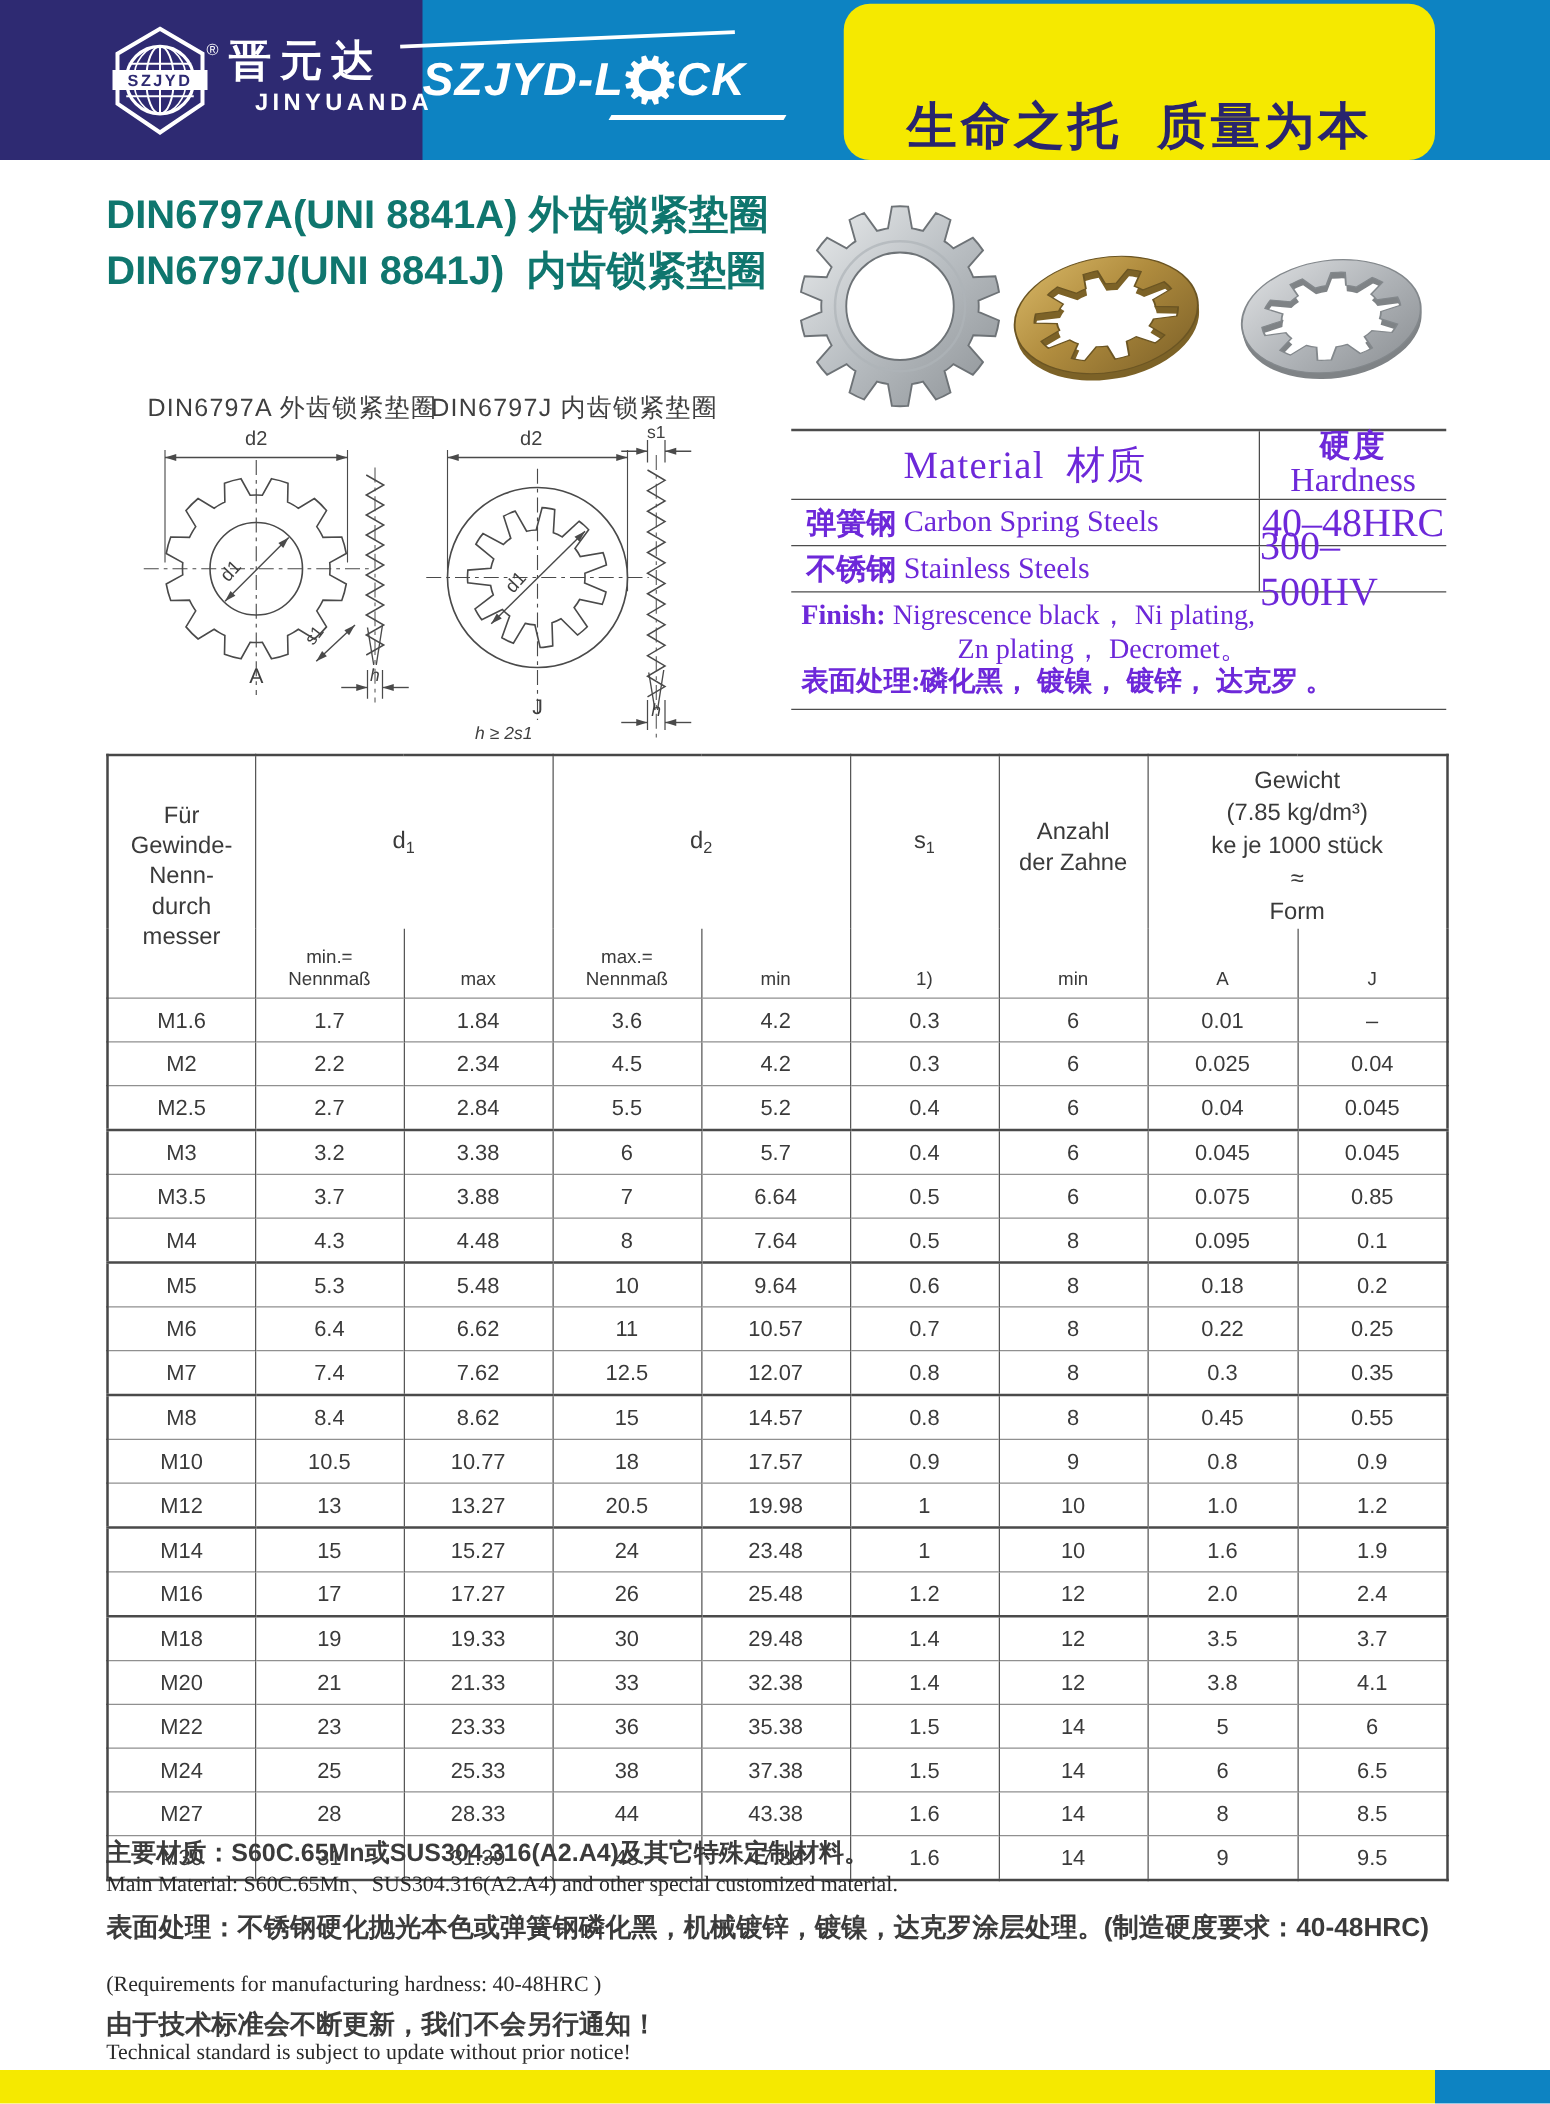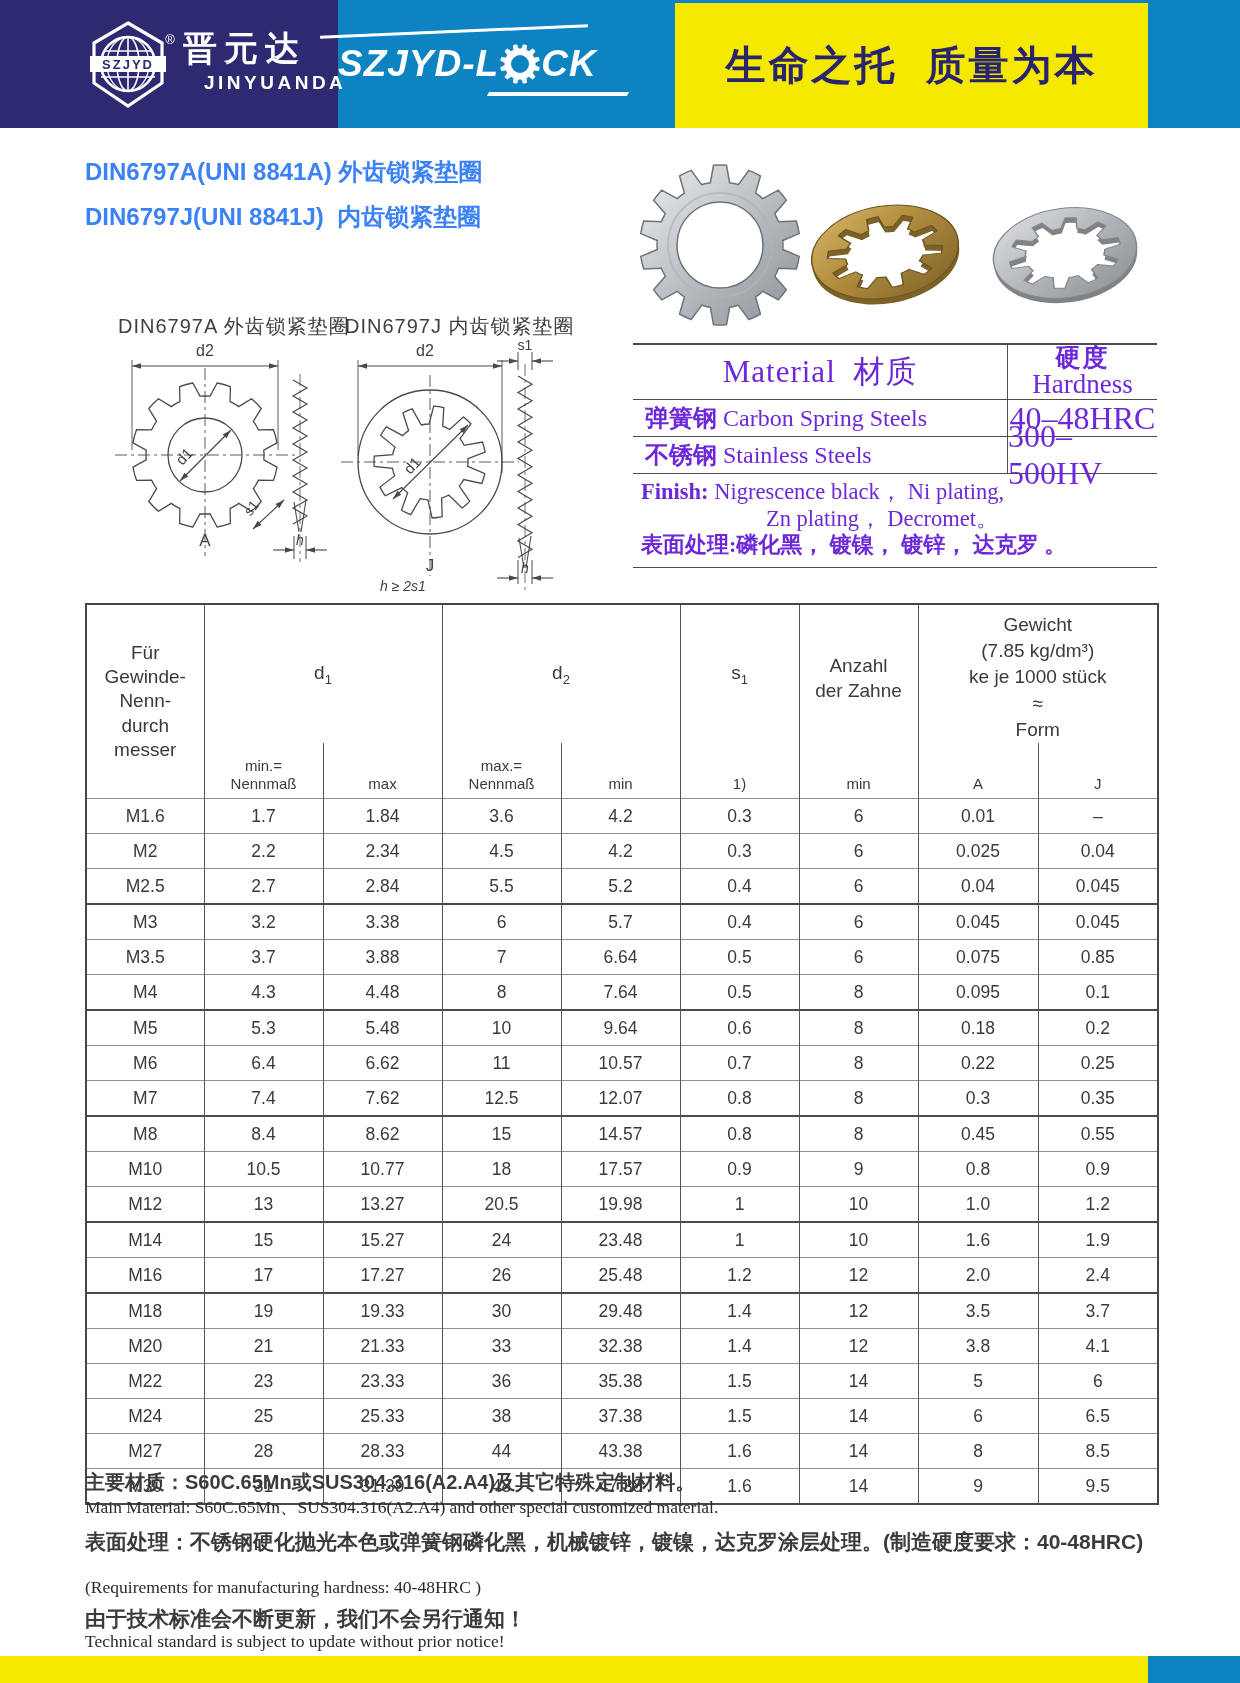--- a/index.html
+++ b/index.html
@@ -19,7 +19,7 @@
   .brand-swoosh-top{position:absolute;left:-18px;top:-12px;width:268px;height:2.5px;background:#fff;transform:rotate(-2.5deg);}
   .brand-swoosh-bottom{position:absolute;left:150px;bottom:-10px;width:140px;height:4px;background:#fff;transform:skewX(-30deg);}
   .yellow-box{position:absolute;left:675px;top:3px;width:473px;height:125px;background:#f5e900;
-     display:flex;align-items:center;justify-content:center;}
+     display:flex;align-items:flex-end;justify-content:center;border-radius:21px;}
   .slogan{color:#29246e;font-size:40px;font-weight:bold;letter-spacing:3px;white-space:pre;}
 
   

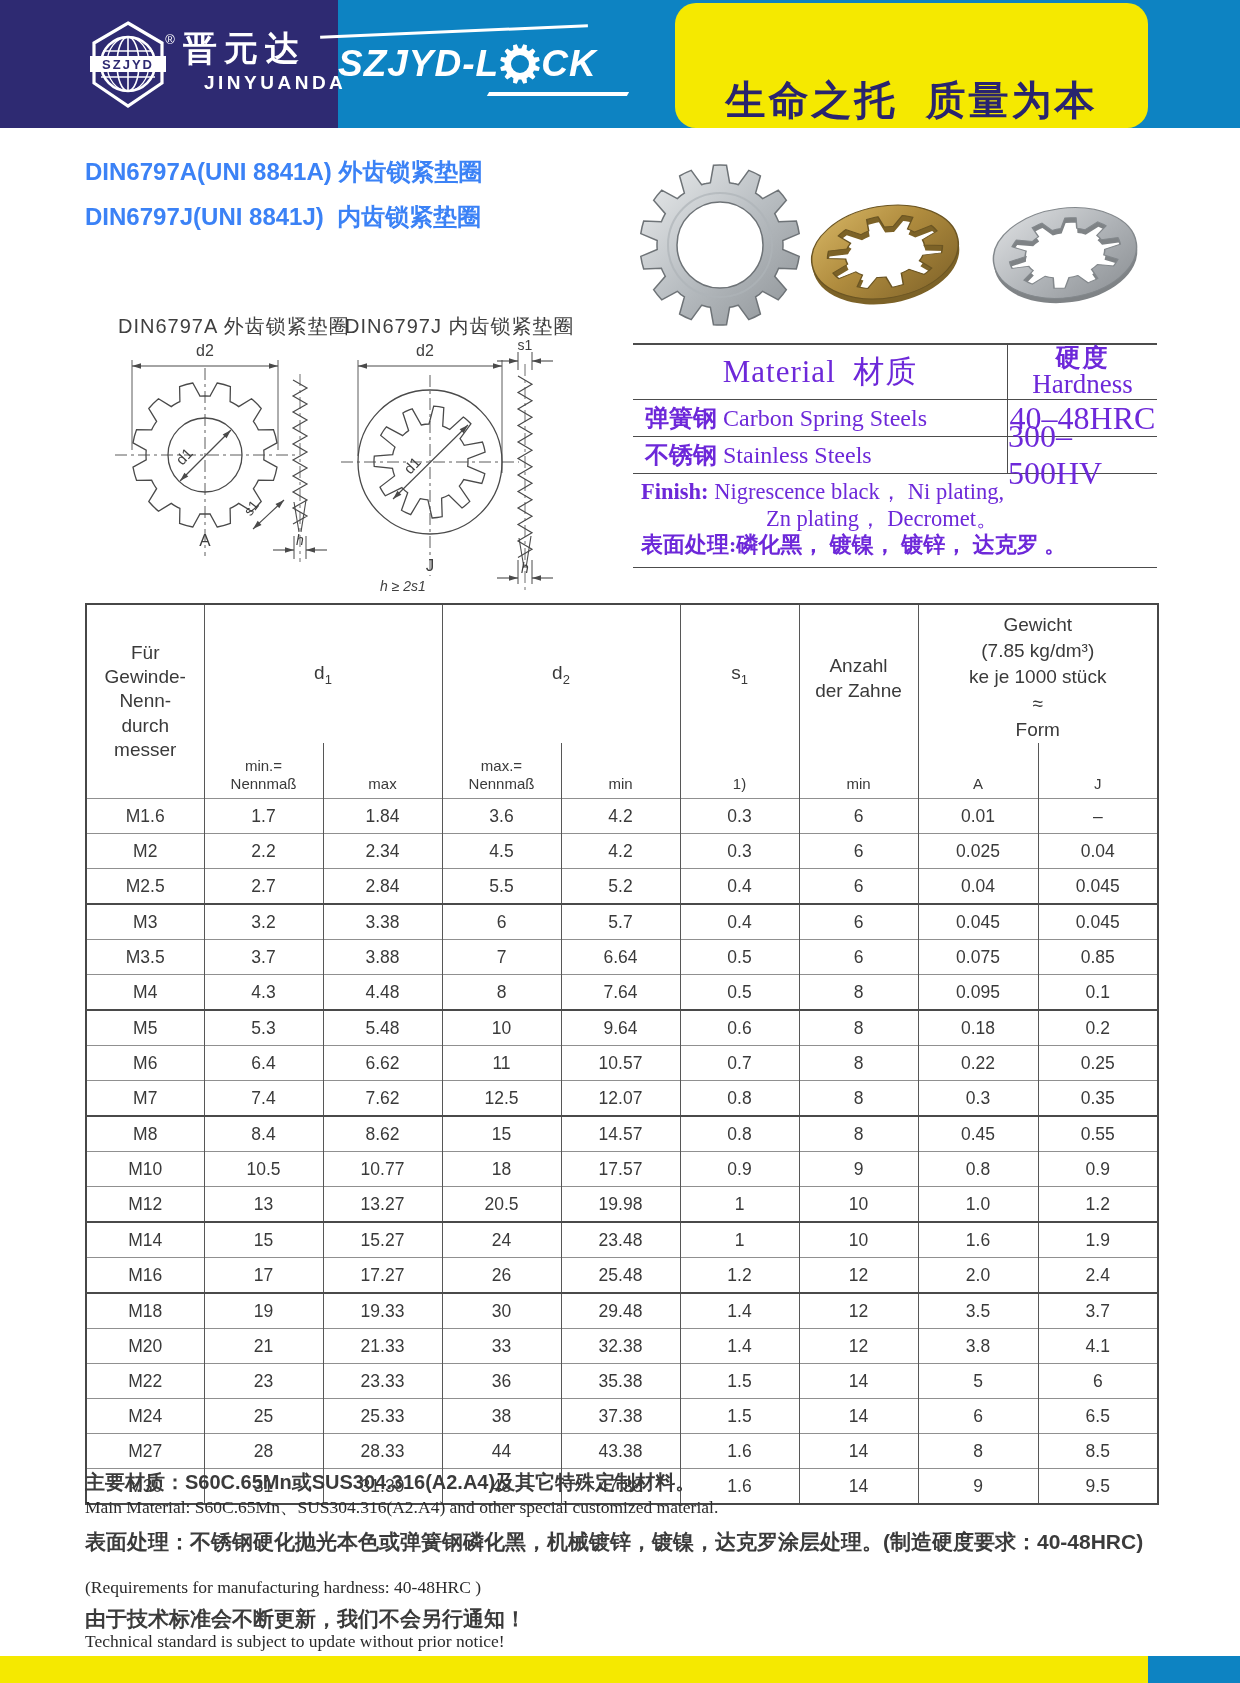--- a/index.html
+++ b/index.html
@@ -23,7 +23,7 @@
   .slogan{color:#29246e;font-size:40px;font-weight:bold;letter-spacing:3px;white-space:pre;}
 
   
-  .title-block{position:absolute;left:85px;top:149px;color:#3b82f6;font-weight:bold;font-size:24px;line-height:45px;}
+  .title-block{position:absolute;left:85px;top:149px;color:#0f766e;font-weight:bold;font-size:32px;line-height:45px;}
   .title-line{white-space:pre;}
 
   

